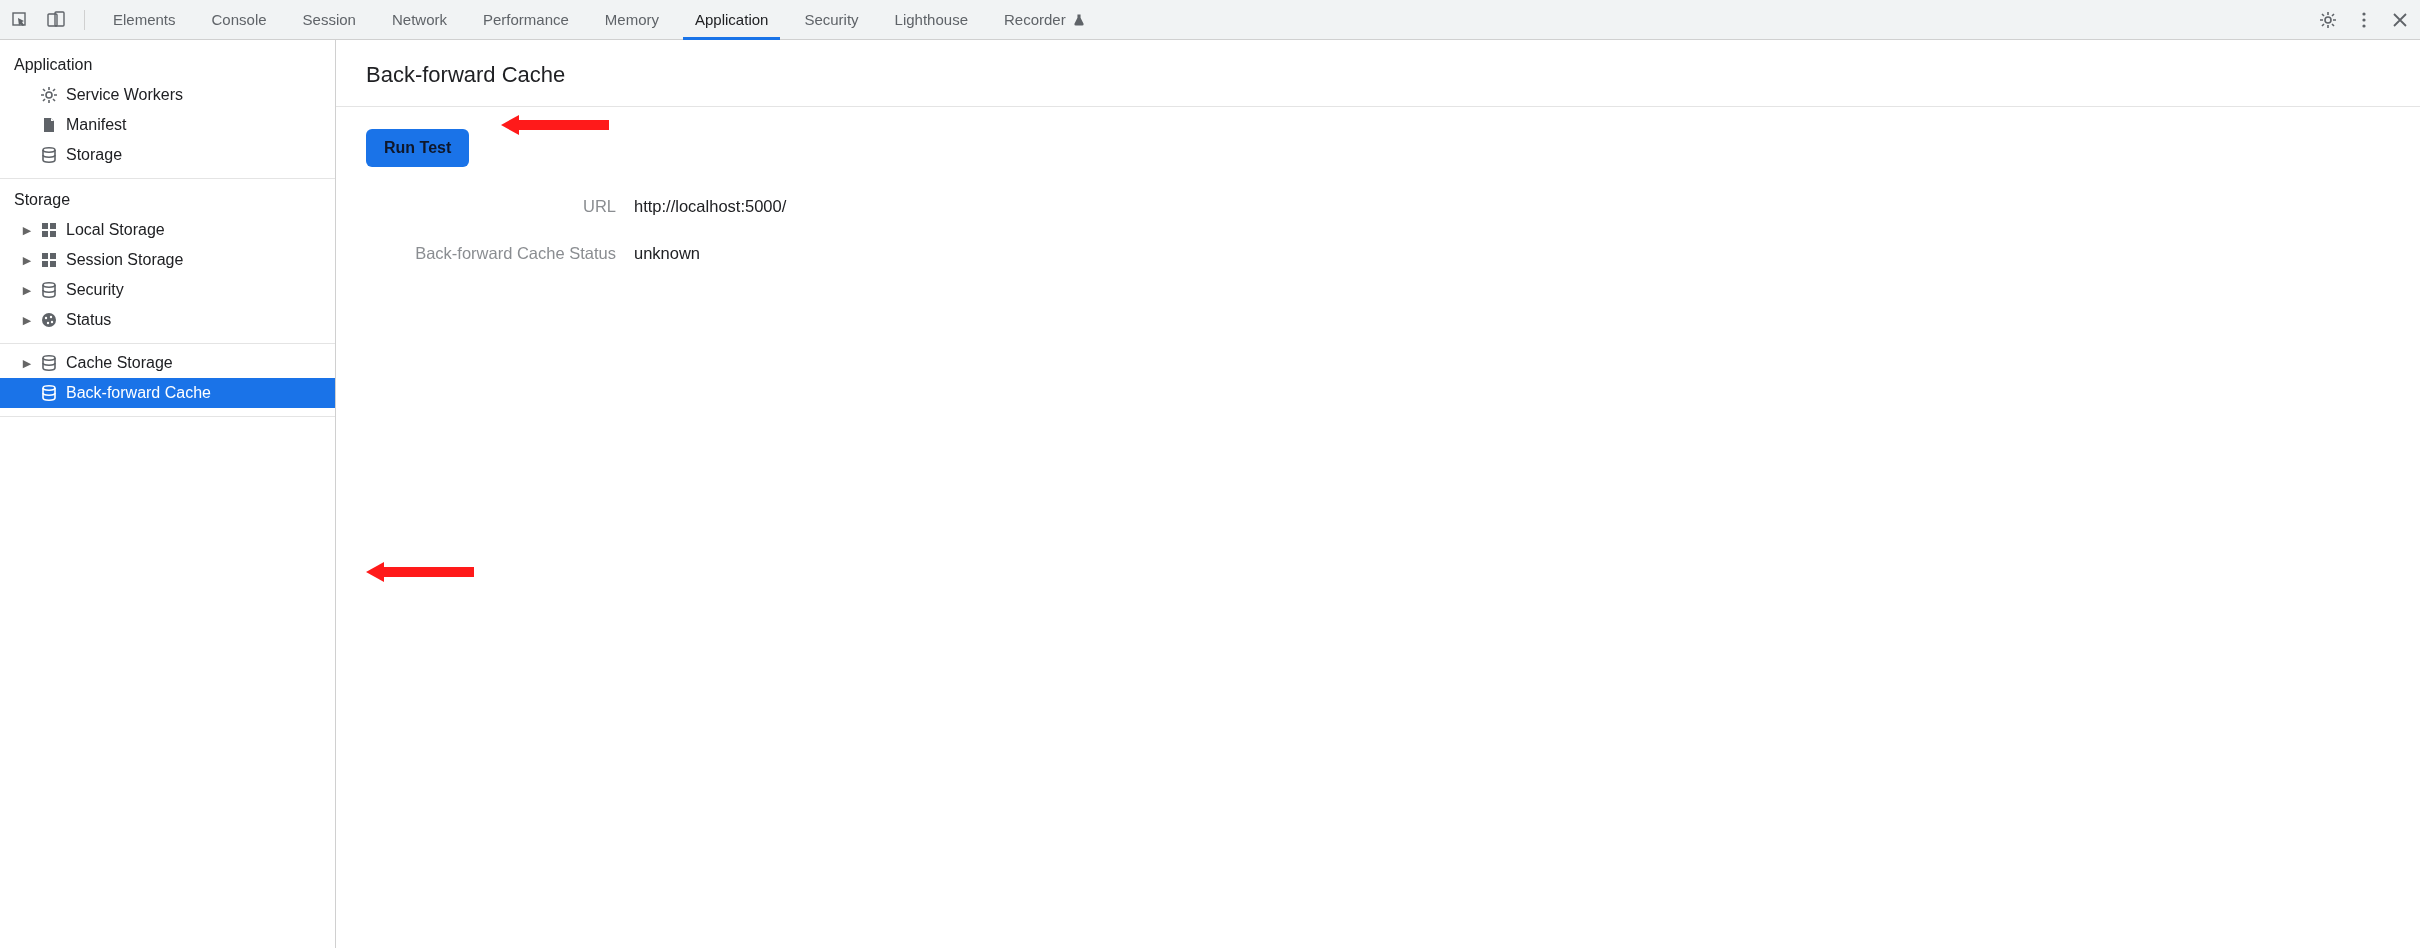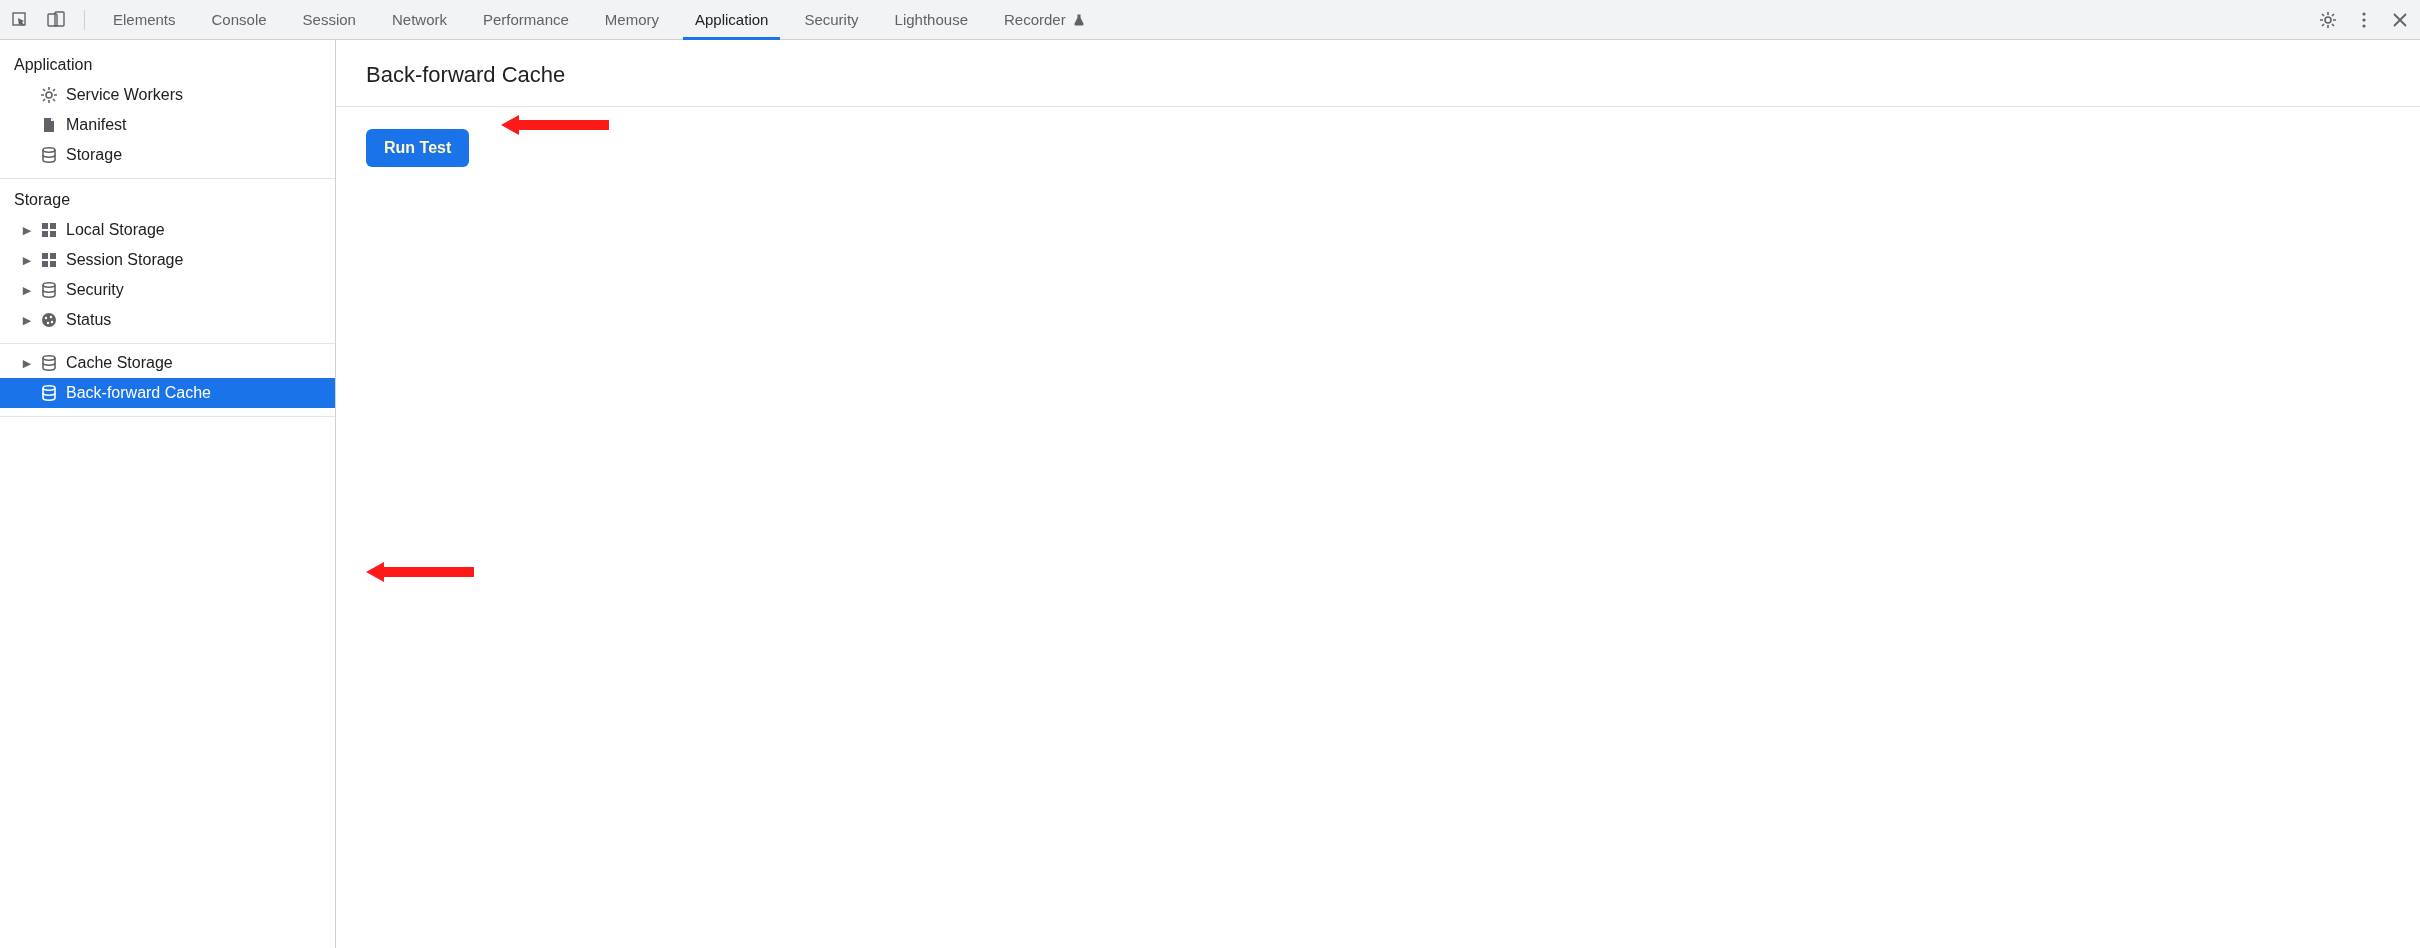--- a/index.html
+++ b/index.html
@@ -101,7 +101,7 @@
   }
   .panel-body{padding:22px 30px;position:relative;}
   .run-btn{
-    background:var(--btn-blue);color:#fef9c3;border:none;border-radius:6px;
+    background:var(--btn-blue);color:#0f172a;border:none;border-radius:6px;
     font-size:16px;font-weight:600;padding:10px 18px;cursor:pointer;
   }
   .kvtable{margin-top:30px;font-size:16.5px;}

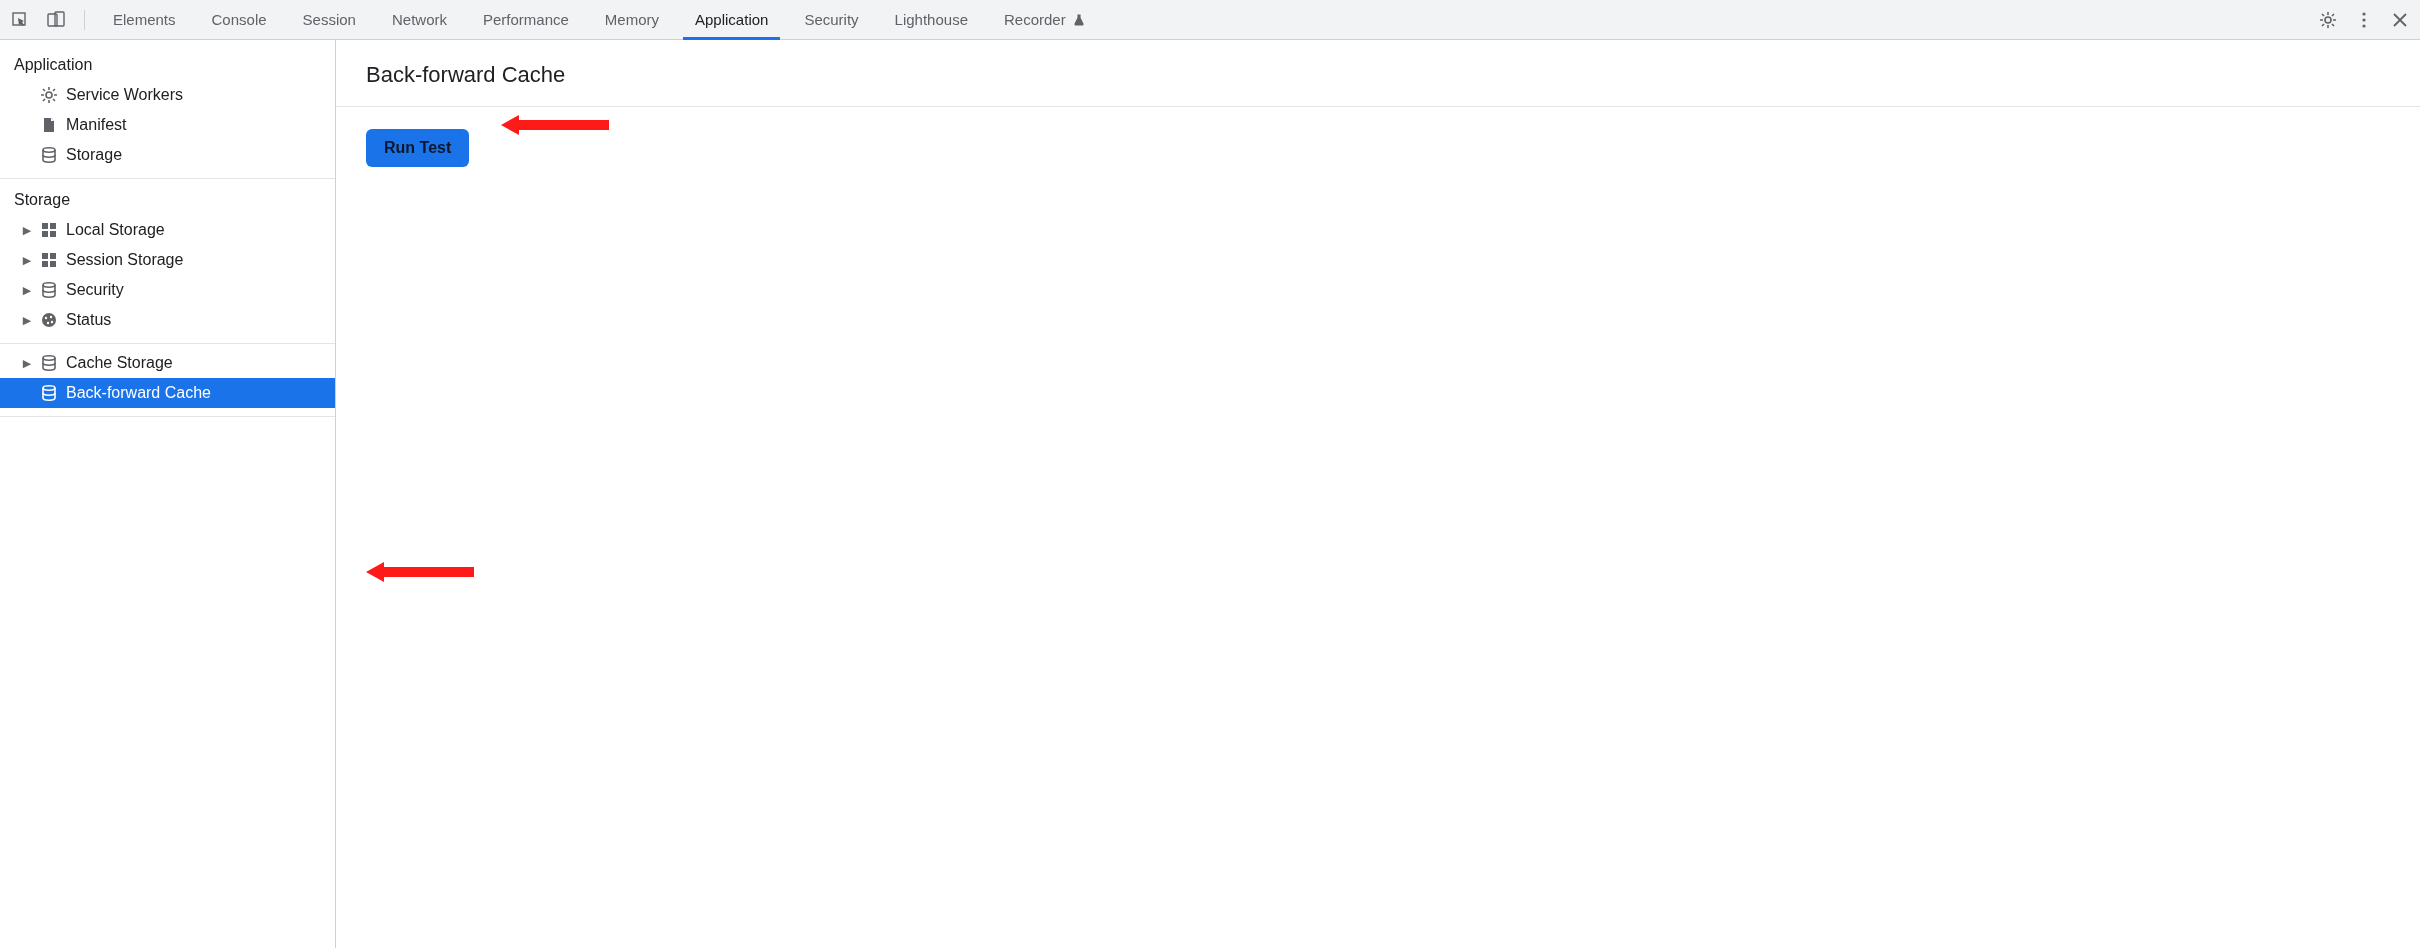--- a/index.html
+++ b/index.html
@@ -344,6 +344,16 @@
     <div class="panel-body">
       <button class="run-btn">Run Test</button>
 
+      <div class="kvtable">
+        <div class="kvrow">
+          <div class="kvlabel">URL</div>
+          <div class="kvval">http://localhost:5000/</div>
+        </div>
+        <div class="kvrow">
+          <div class="kvlabel">Back-forward Cache Status</div>
+          <div class="kvval">unknown</div>
+        </div>
+      </div>
 
       
       <div class="arrow" style="top:8px;left:165px;">

